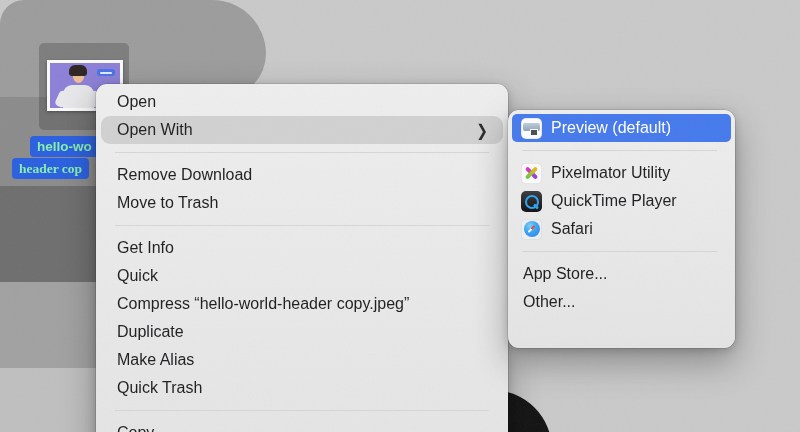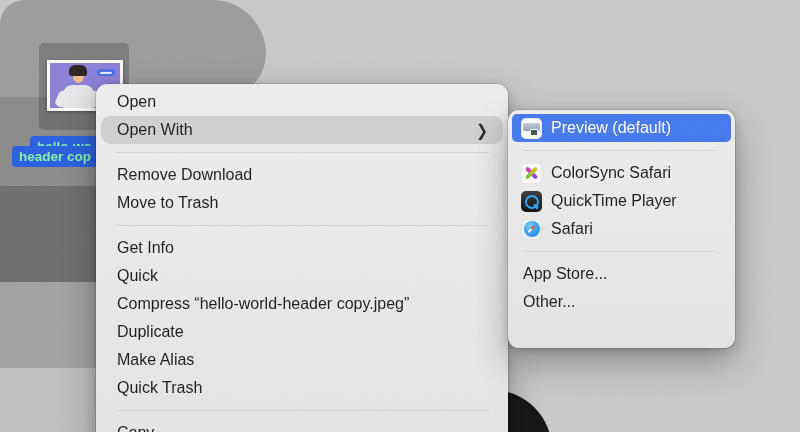--- a/index.html
+++ b/index.html
@@ -33,7 +33,7 @@
   .fname{height:21px;line-height:21px;padding:0 7px;background:#2a5fe0;color:#86efac;
          font-size:13.5px;font-weight:bold;border-radius:4px;white-space:nowrap;}
   .fname1{left:30px;top:136px;}
-  .fname2{left:12px;top:146px;}
+  .fname2{left:12px;top:158px;font-family:Liberation Serif, serif;}
 
   
   .panel{

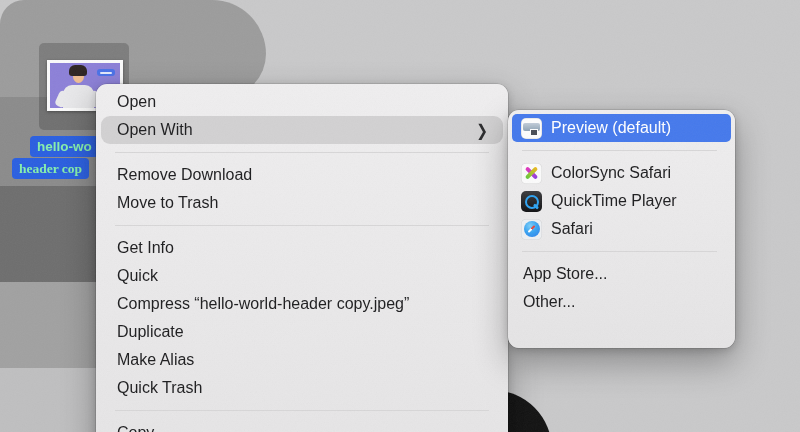--- a/index.html
+++ b/index.html
@@ -159,7 +159,7 @@
   <div class="sep"></div>
   <div class="mi with-icon">
     <span class="app-icon icon-colorsync"></span>
-    <span class="lbl">ColorSync Safari</span>
+    <span class="lbl">Pixelmator Utility</span>
   </div>
   <div class="mi with-icon">
     <span class="app-icon icon-quicktime"></span>

